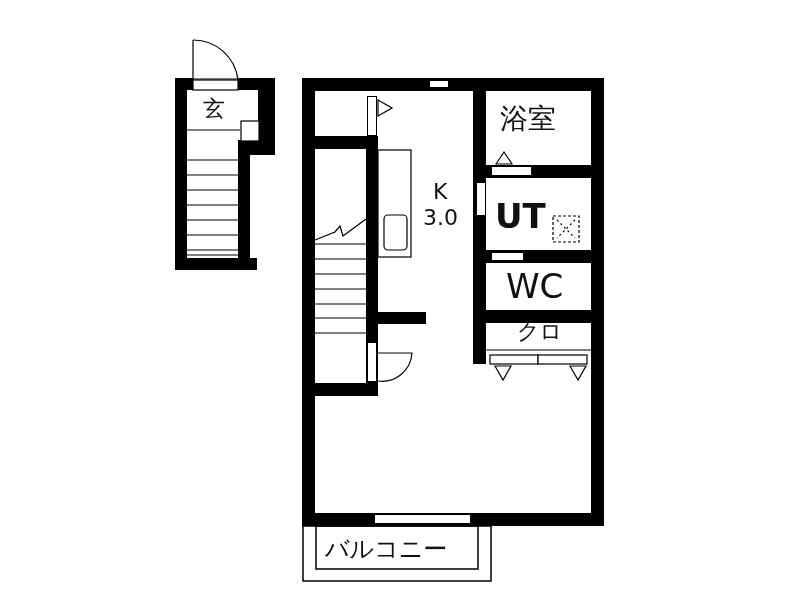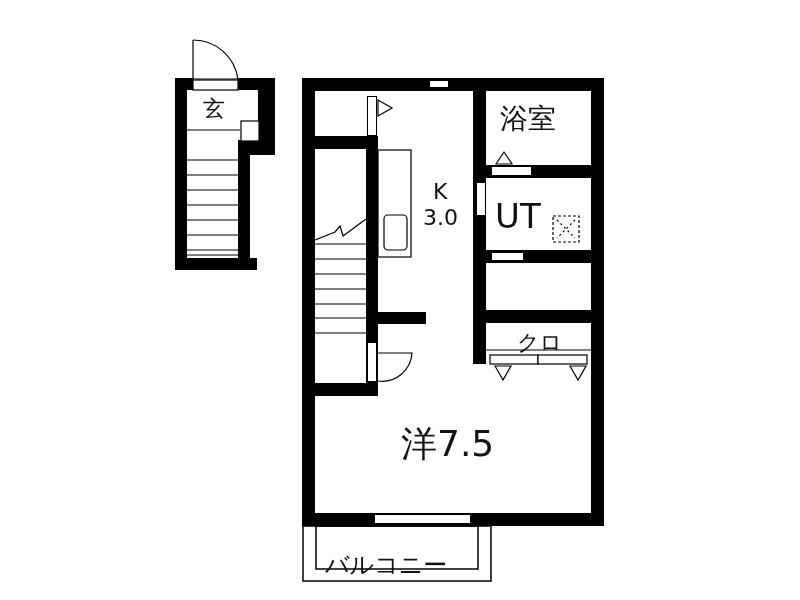--- a/index.html
+++ b/index.html
@@ -121,7 +121,7 @@
   <span class="lbl" style="left:433px;top:181px;font-size:22px;">K</span>
   <span class="lbl" style="left:423px;top:207px;font-size:22px;">3.0</span>
   <span class="lbl" style="left:500px;top:105px;font-size:28px;">浴室</span>
-  <span class="lbl" style="left:495px;top:199px;font-size:34px;">UT</span>
+  <span class="lbl" style="left:495px;top:199px;font-size:34px;font-weight:bold;">UT</span>
   <span class="lbl" style="left:517px;top:332px;font-size:22px;text-align:right;">クロ</span>
   <span class="lbl" style="left:401px;top:426px;font-size:36px;">洋7.5</span>
   <span class="lbl" style="left:325px;top:537px;font-size:24px;margin-top:16px;">バルコニー</span>

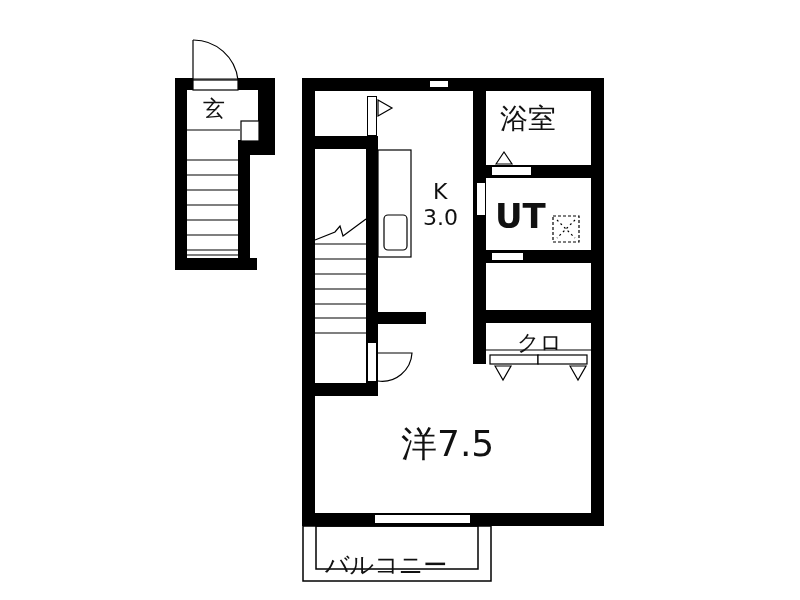--- a/index.html
+++ b/index.html
@@ -122,6 +122,7 @@
   <span class="lbl" style="left:423px;top:207px;font-size:22px;">3.0</span>
   <span class="lbl" style="left:500px;top:105px;font-size:28px;">浴室</span>
   <span class="lbl" style="left:495px;top:199px;font-size:34px;font-weight:bold;">UT</span>
+  <span class="lbl" style="left:506px;top:269px;font-size:34px;">WC</span>
   <span class="lbl" style="left:517px;top:332px;font-size:22px;text-align:right;">クロ</span>
   <span class="lbl" style="left:401px;top:426px;font-size:36px;">洋7.5</span>
   <span class="lbl" style="left:325px;top:537px;font-size:24px;margin-top:16px;">バルコニー</span>

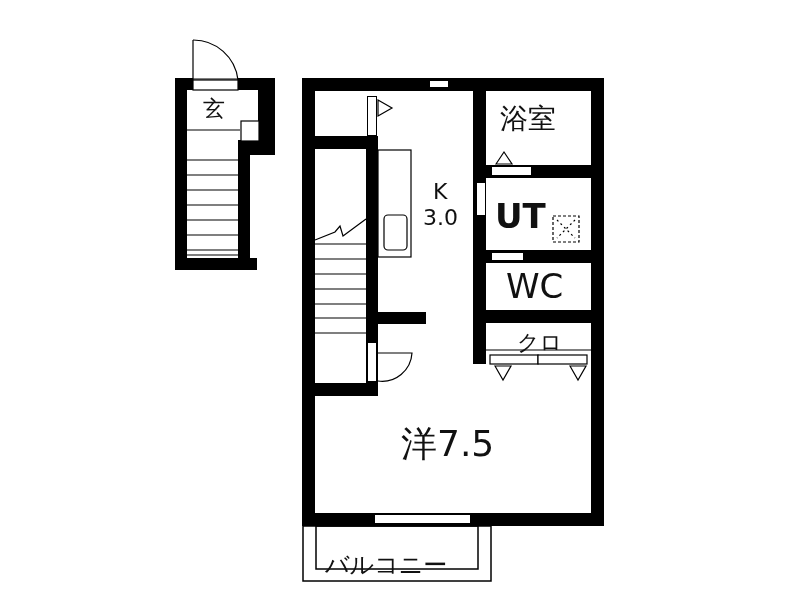--- a/index.html
+++ b/index.html
@@ -123,7 +123,7 @@
   <span class="lbl" style="left:500px;top:105px;font-size:28px;">浴室</span>
   <span class="lbl" style="left:495px;top:199px;font-size:34px;font-weight:bold;">UT</span>
   <span class="lbl" style="left:506px;top:269px;font-size:34px;">WC</span>
-  <span class="lbl" style="left:517px;top:332px;font-size:22px;text-align:right;">クロ</span>
+  <span class="lbl" style="left:517px;top:321px;font-size:22px;text-align:right;">クロ</span>
   <span class="lbl" style="left:401px;top:426px;font-size:36px;">洋7.5</span>
   <span class="lbl" style="left:325px;top:537px;font-size:24px;margin-top:16px;">バルコニー</span>
 

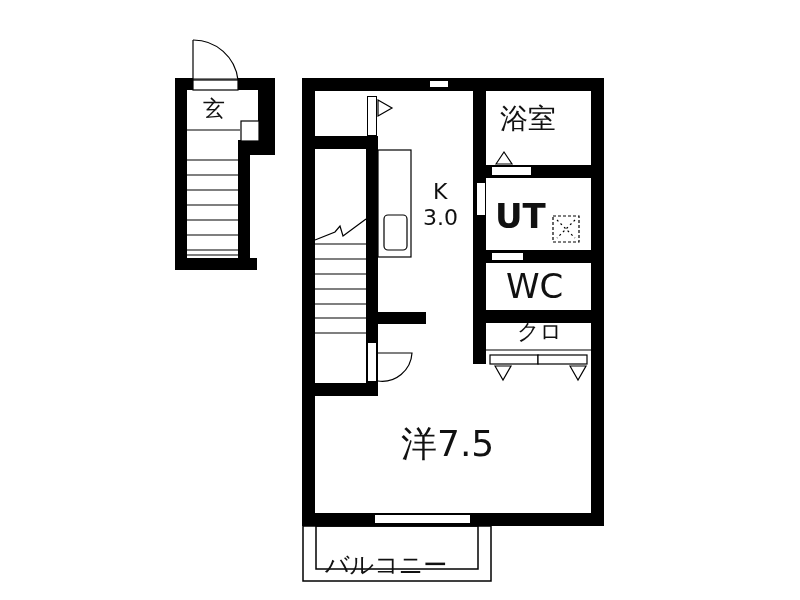--- a/index.html
+++ b/index.html
@@ -124,7 +124,6 @@
   <span class="lbl" style="left:495px;top:199px;font-size:34px;font-weight:bold;">UT</span>
   <span class="lbl" style="left:506px;top:269px;font-size:34px;">WC</span>
   <span class="lbl" style="left:517px;top:321px;font-size:22px;text-align:right;">クロ</span>
-  <span class="lbl" style="left:401px;top:426px;font-size:36px;">洋7.5</span>
   <span class="lbl" style="left:325px;top:537px;font-size:24px;margin-top:16px;">バルコニー</span>
 
 </div>

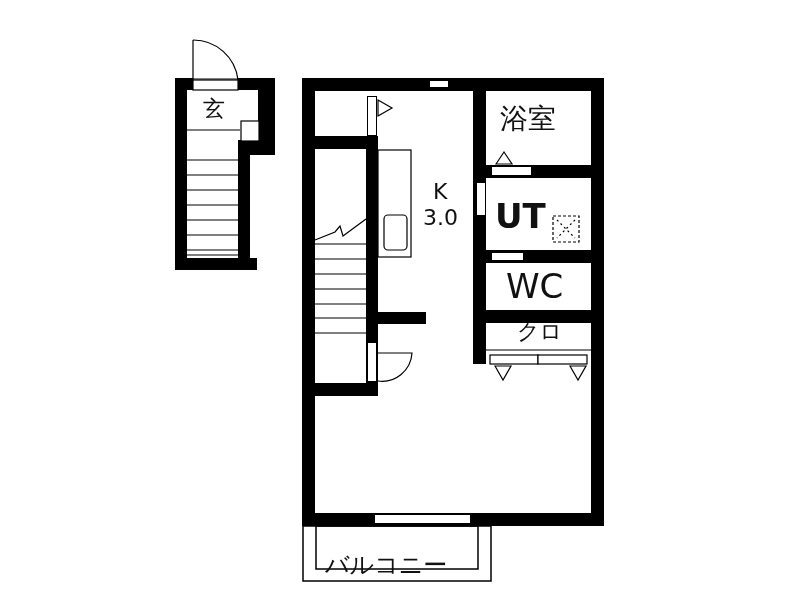--- a/index.html
+++ b/index.html
@@ -124,7 +124,7 @@
   <span class="lbl" style="left:495px;top:199px;font-size:34px;font-weight:bold;">UT</span>
   <span class="lbl" style="left:506px;top:269px;font-size:34px;">WC</span>
   <span class="lbl" style="left:517px;top:321px;font-size:22px;text-align:right;">クロ</span>
-  <span class="lbl" style="left:325px;top:537px;font-size:24px;margin-top:16px;">バルコニー</span>
+  <span class="lbl" style="left:325px;top:537px;font-size:24px;">バルコニー</span>
 
 </div>
 

